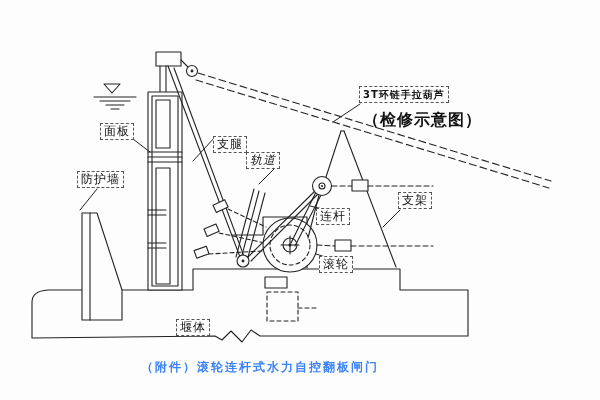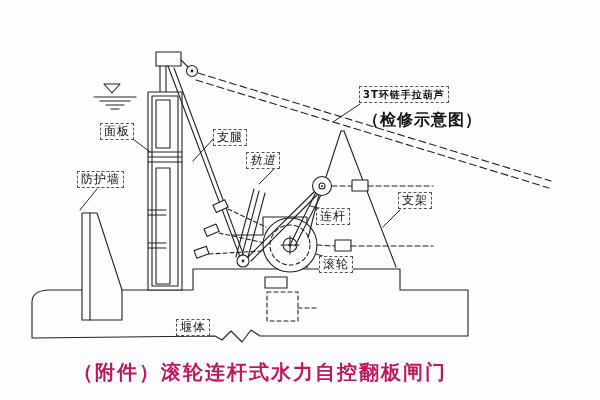--- a/index.html
+++ b/index.html
@@ -161,7 +161,7 @@
 
   <div class="lbl" style="left:77px;top:171px;text-align:center;">防护墙</div>
 
-  <div class="lbl" style="left:213px;top:129px;text-align:center;">支腿</div>
+  <div class="lbl" style="left:213px;top:136px;text-align:center;">支腿</div>
 
   <div class="lbl" style="left:246px;top:152px;font-style:italic;">轨道</div>
 

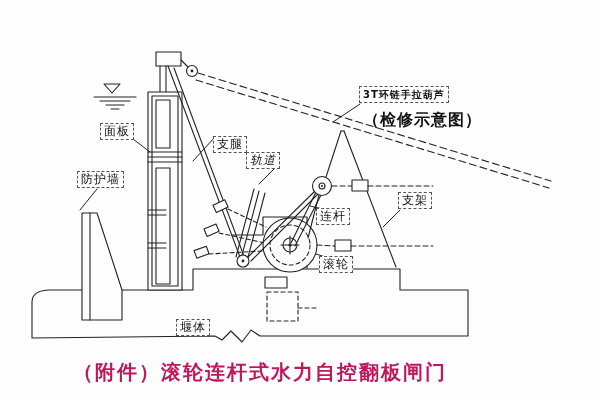--- a/index.html
+++ b/index.html
@@ -20,7 +20,7 @@
   }
   #caption{
     position:absolute;left:30px;top:359px;width:460px;text-align:center;
-    color:#be185d;font-size:20px;font-weight:bold;letter-spacing:2px;white-space:nowrap;
+    color:#3b82f6;font-size:12px;font-weight:bold;letter-spacing:2px;white-space:nowrap;
   }
 </style>
 </head>

